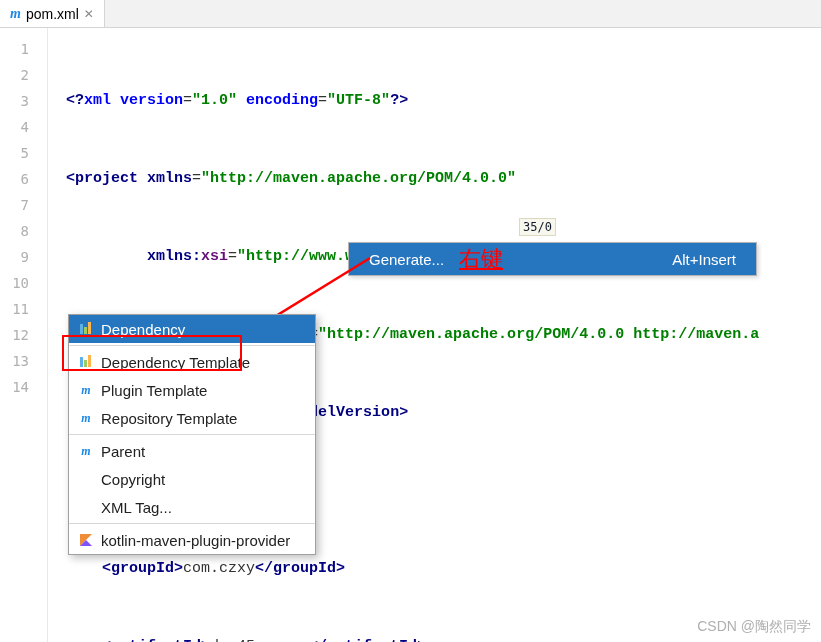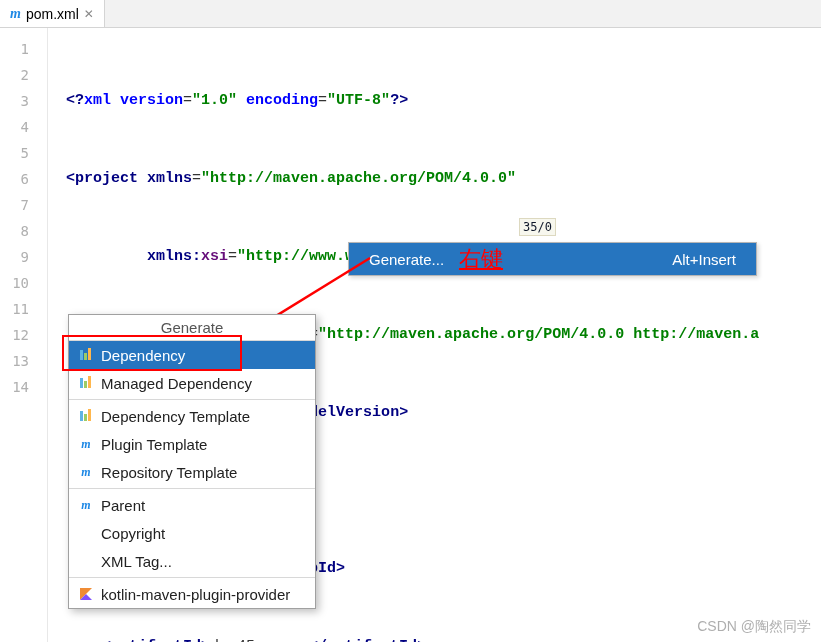--- a/index.html
+++ b/index.html
@@ -216,7 +216,6 @@
 </svg>
 
 <div class="generate-popup">
-  <div class="generate-header">Generate</div>
   <div class="gen-item selected">
     <span class="gen-icon bars-icon">
         <svg width="14" height="14">

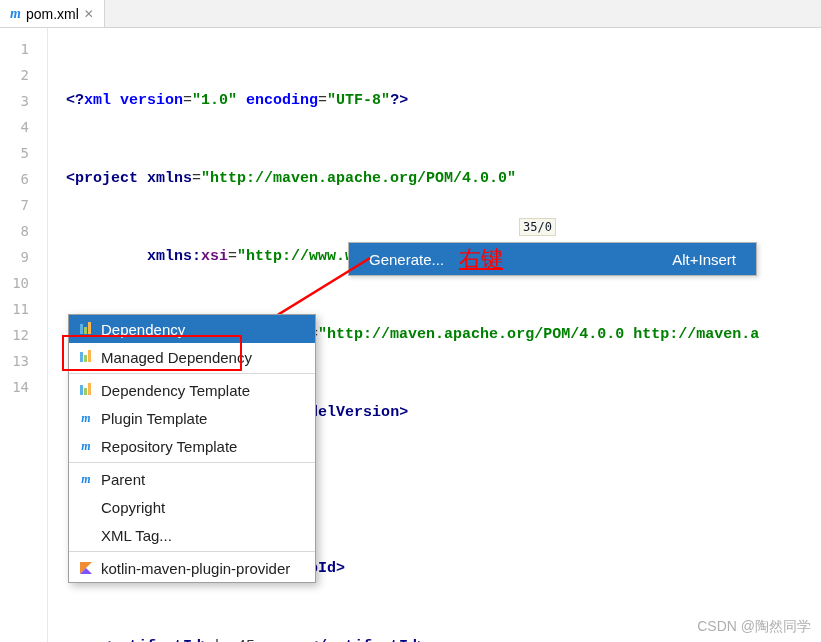--- a/index.html
+++ b/index.html
@@ -226,6 +226,7 @@
       </span>
     <span>Dependency</span>
   </div>
+  <div class="gen-sep"></div>
   <div class="gen-item">
     <span class="gen-icon bars-icon">
         <svg width="14" height="14">
@@ -234,17 +235,6 @@
           <rect x="9" y="0" width="3" height="12" fill="#ffb74d"></rect>
         </svg>
       </span>
-    <span>Managed Dependency</span>
-  </div>
-  <div class="gen-sep"></div>
-  <div class="gen-item">
-    <span class="gen-icon bars-icon">
-        <svg width="14" height="14">
-          <rect x="1" y="2" width="3" height="10" fill="#5fb3e4"></rect>
-          <rect x="5" y="5" width="3" height="7" fill="#9ccc65"></rect>
-          <rect x="9" y="0" width="3" height="12" fill="#ffb74d"></rect>
-        </svg>
-      </span>
     <span>Dependency Template</span>
   </div>
   <div class="gen-item">

